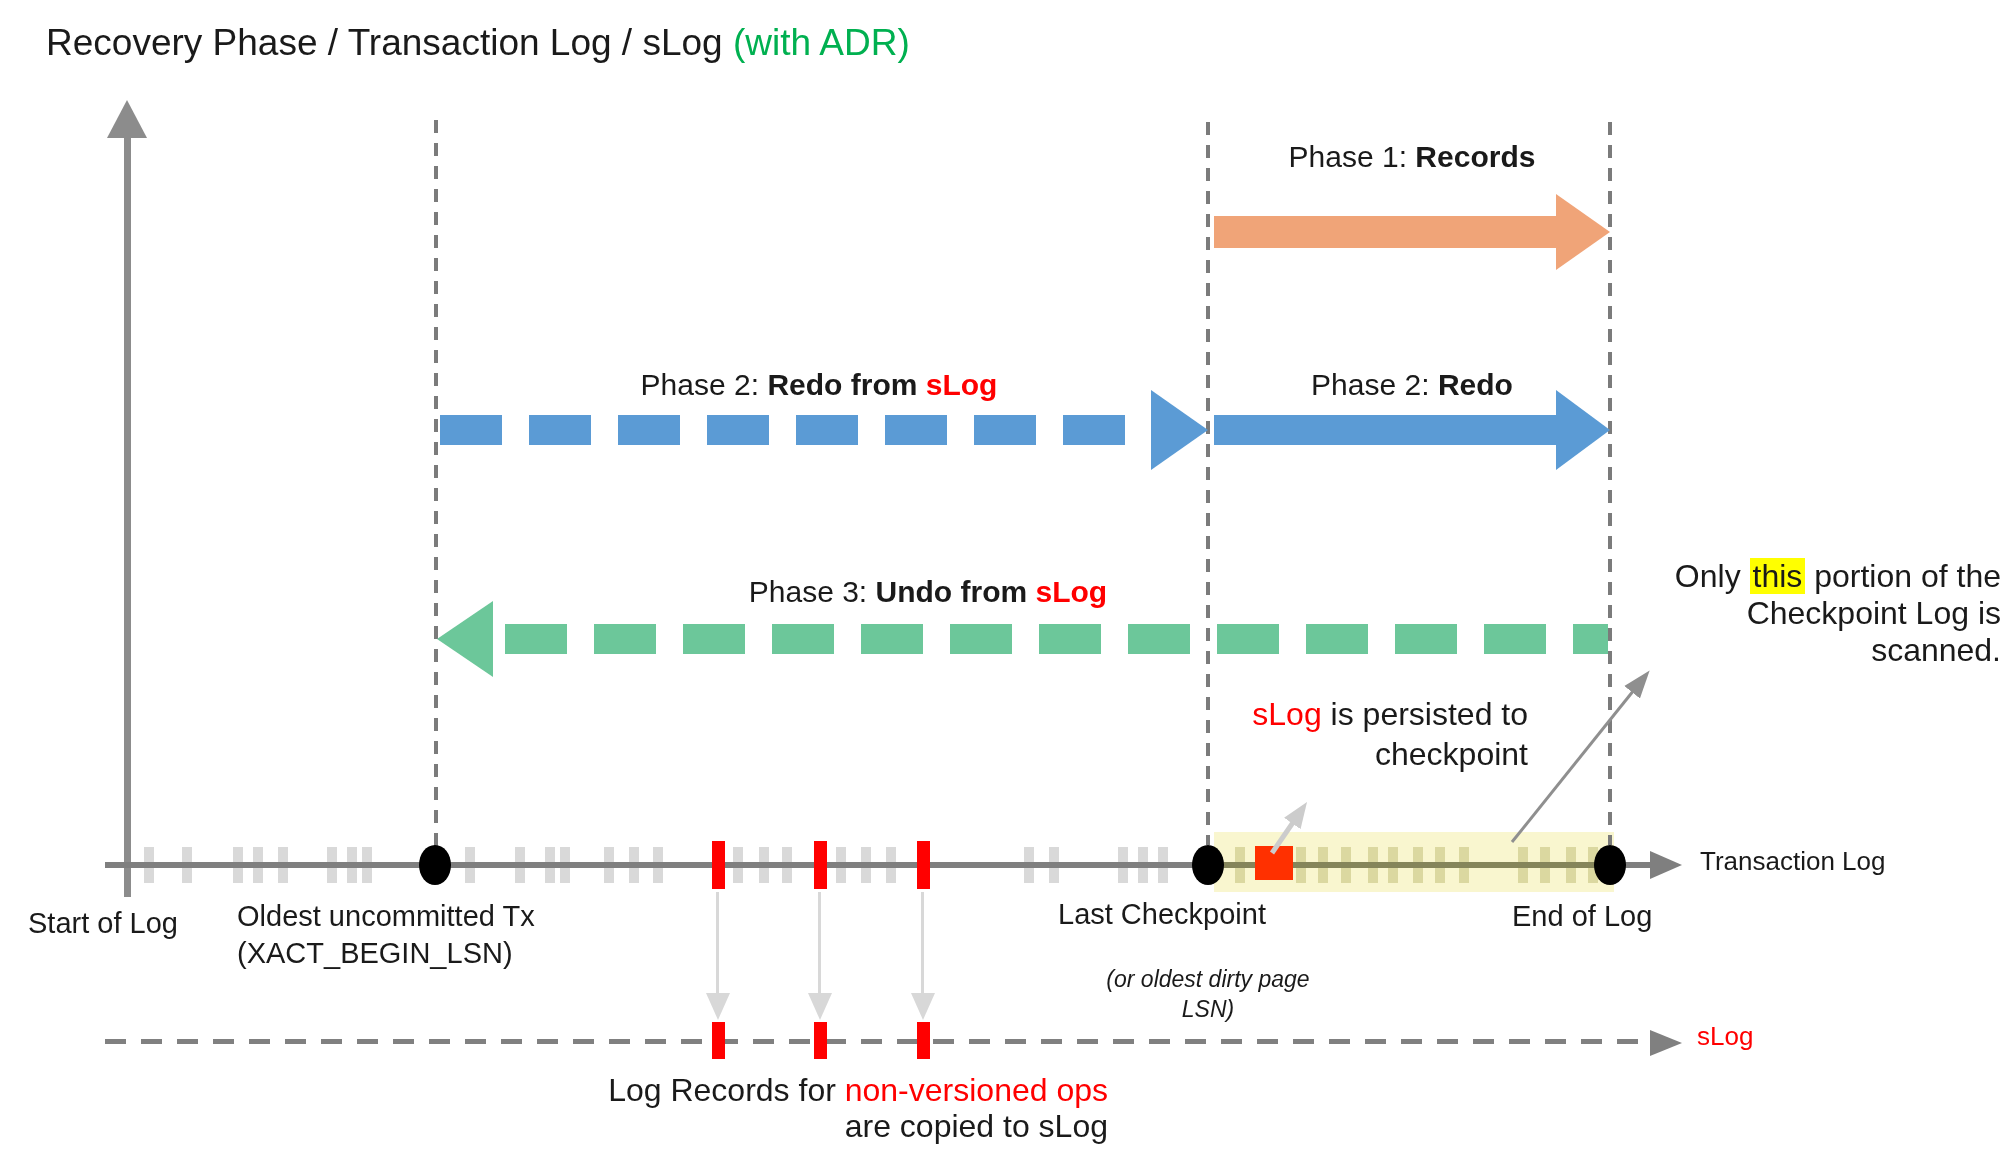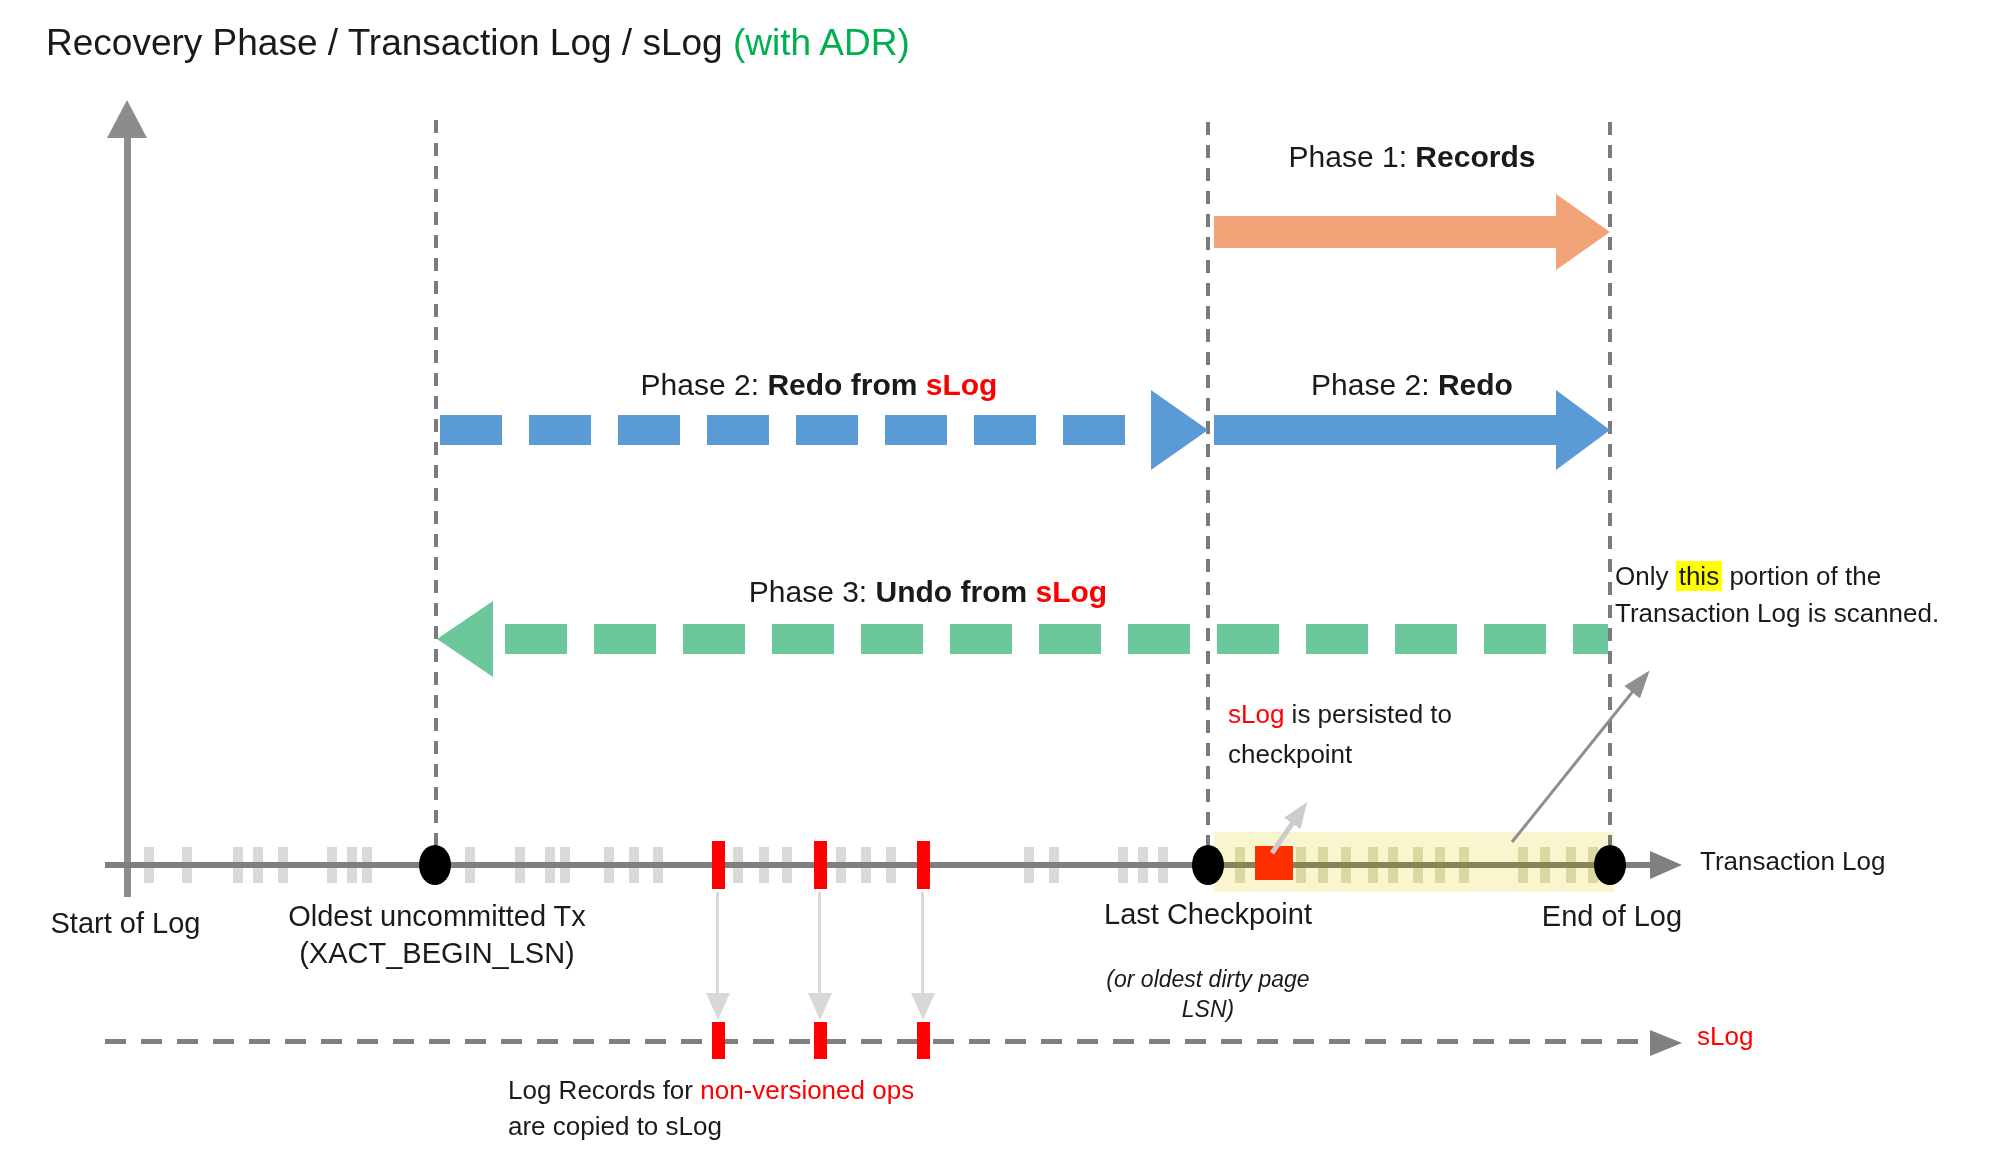--- a/index.html
+++ b/index.html
@@ -50,7 +50,7 @@
 
   
   .plabel{font-size:30px;text-align:center;white-space:nowrap}
-  .note{font-size:26px;text-align:left;line-height:37px}
+  .note{font-size:32px;text-align:right;line-height:37px}
   .axlabel{font-size:29px;text-align:center;line-height:37px}
   .sub-italic{font-size:23px;font-style:italic;text-align:center;line-height:30px}
   .biglabel{font-size:26px;white-space:nowrap}

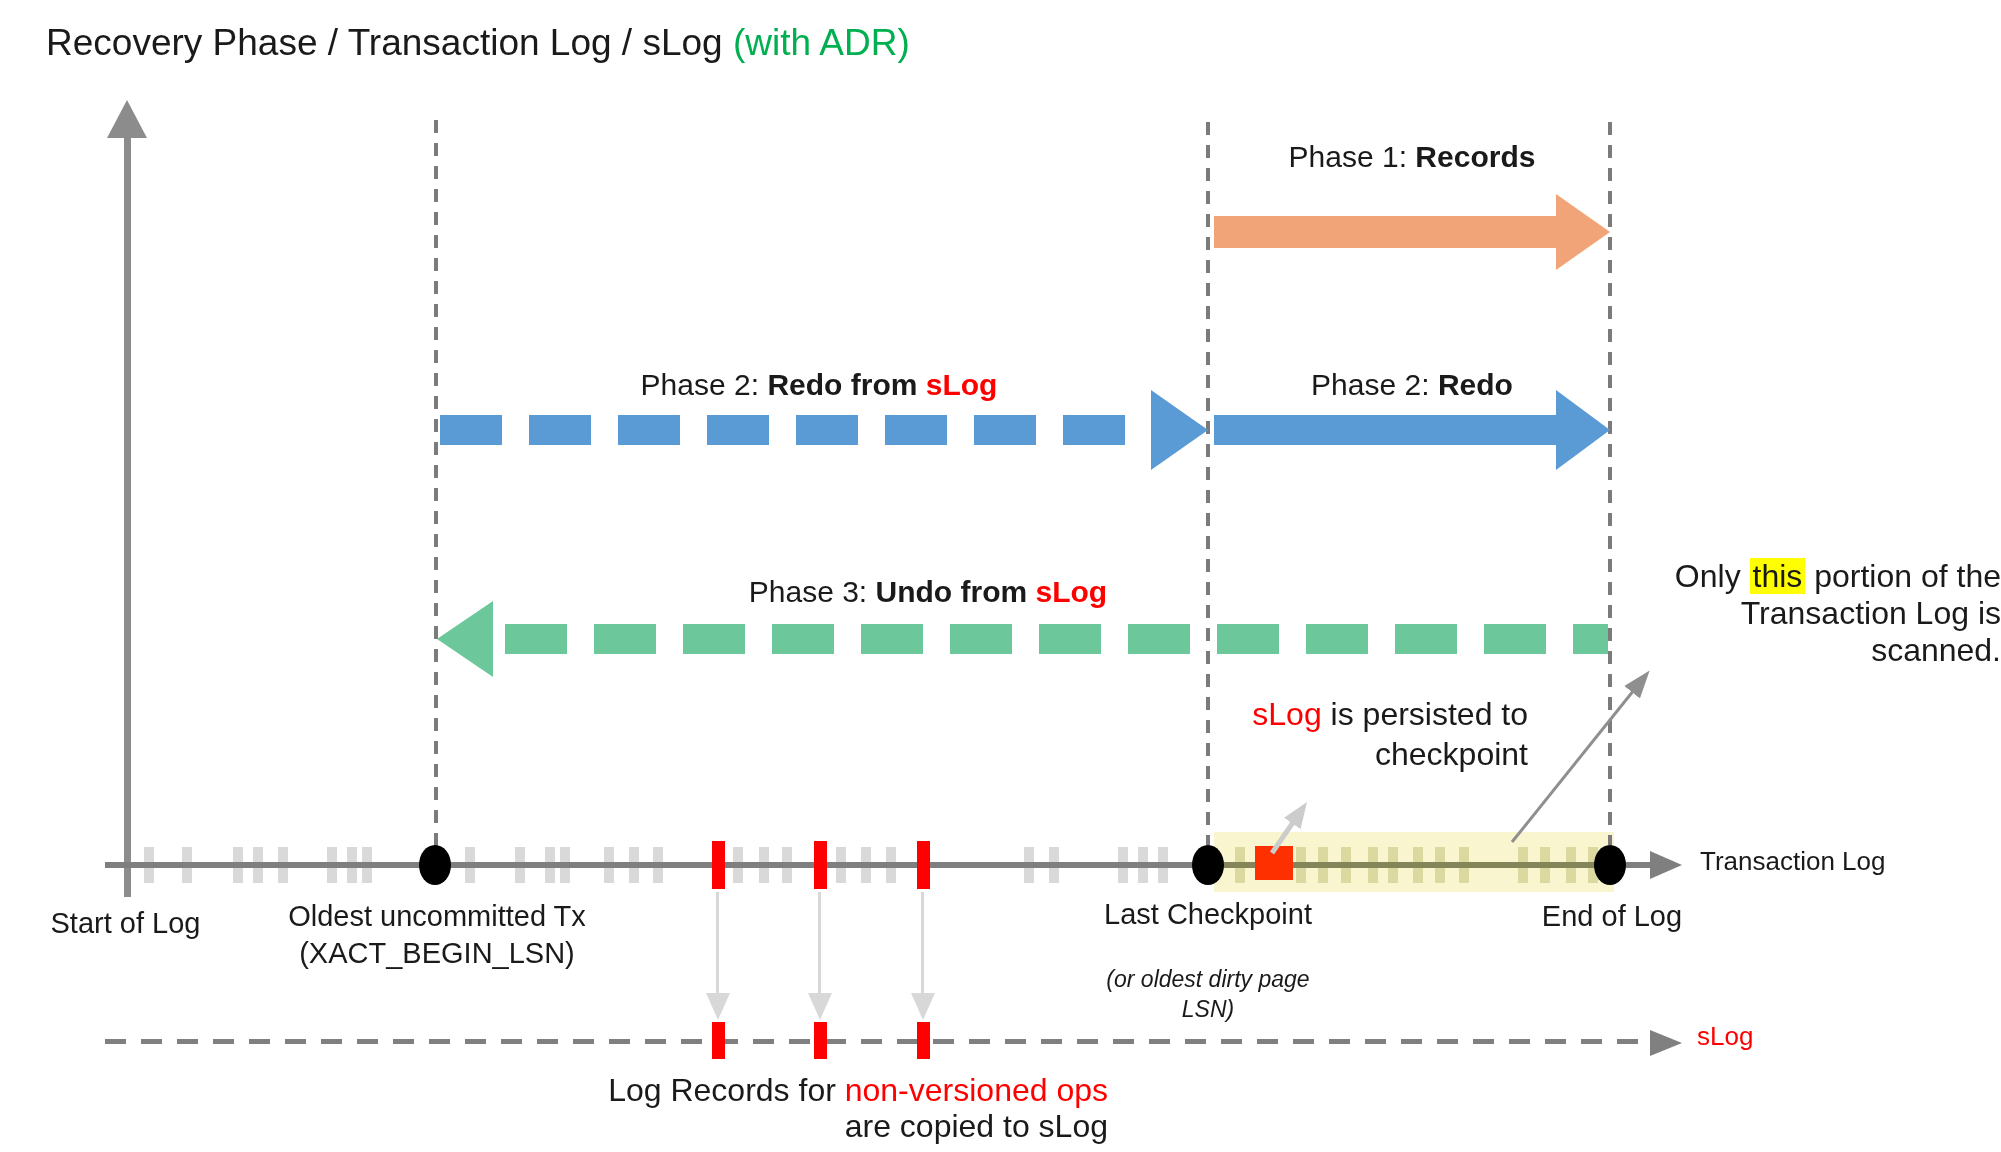--- a/index.html
+++ b/index.html
@@ -184,7 +184,7 @@
 
   <div class="abs note" style="left:1615px;width:386px;top:558px">
     <div><span>Only </span><span class="hl">this</span><span> portion of the</span></div>
-    <div>Transaction Log is scanned.</div>
+    <div>Checkpoint Log is scanned.</div>
   </div>
   <div class="abs note" style="left:1228px;width:300px;top:694px;line-height:40px">
     <div><span class="accent">sLog</span><span> is persisted to</span></div>

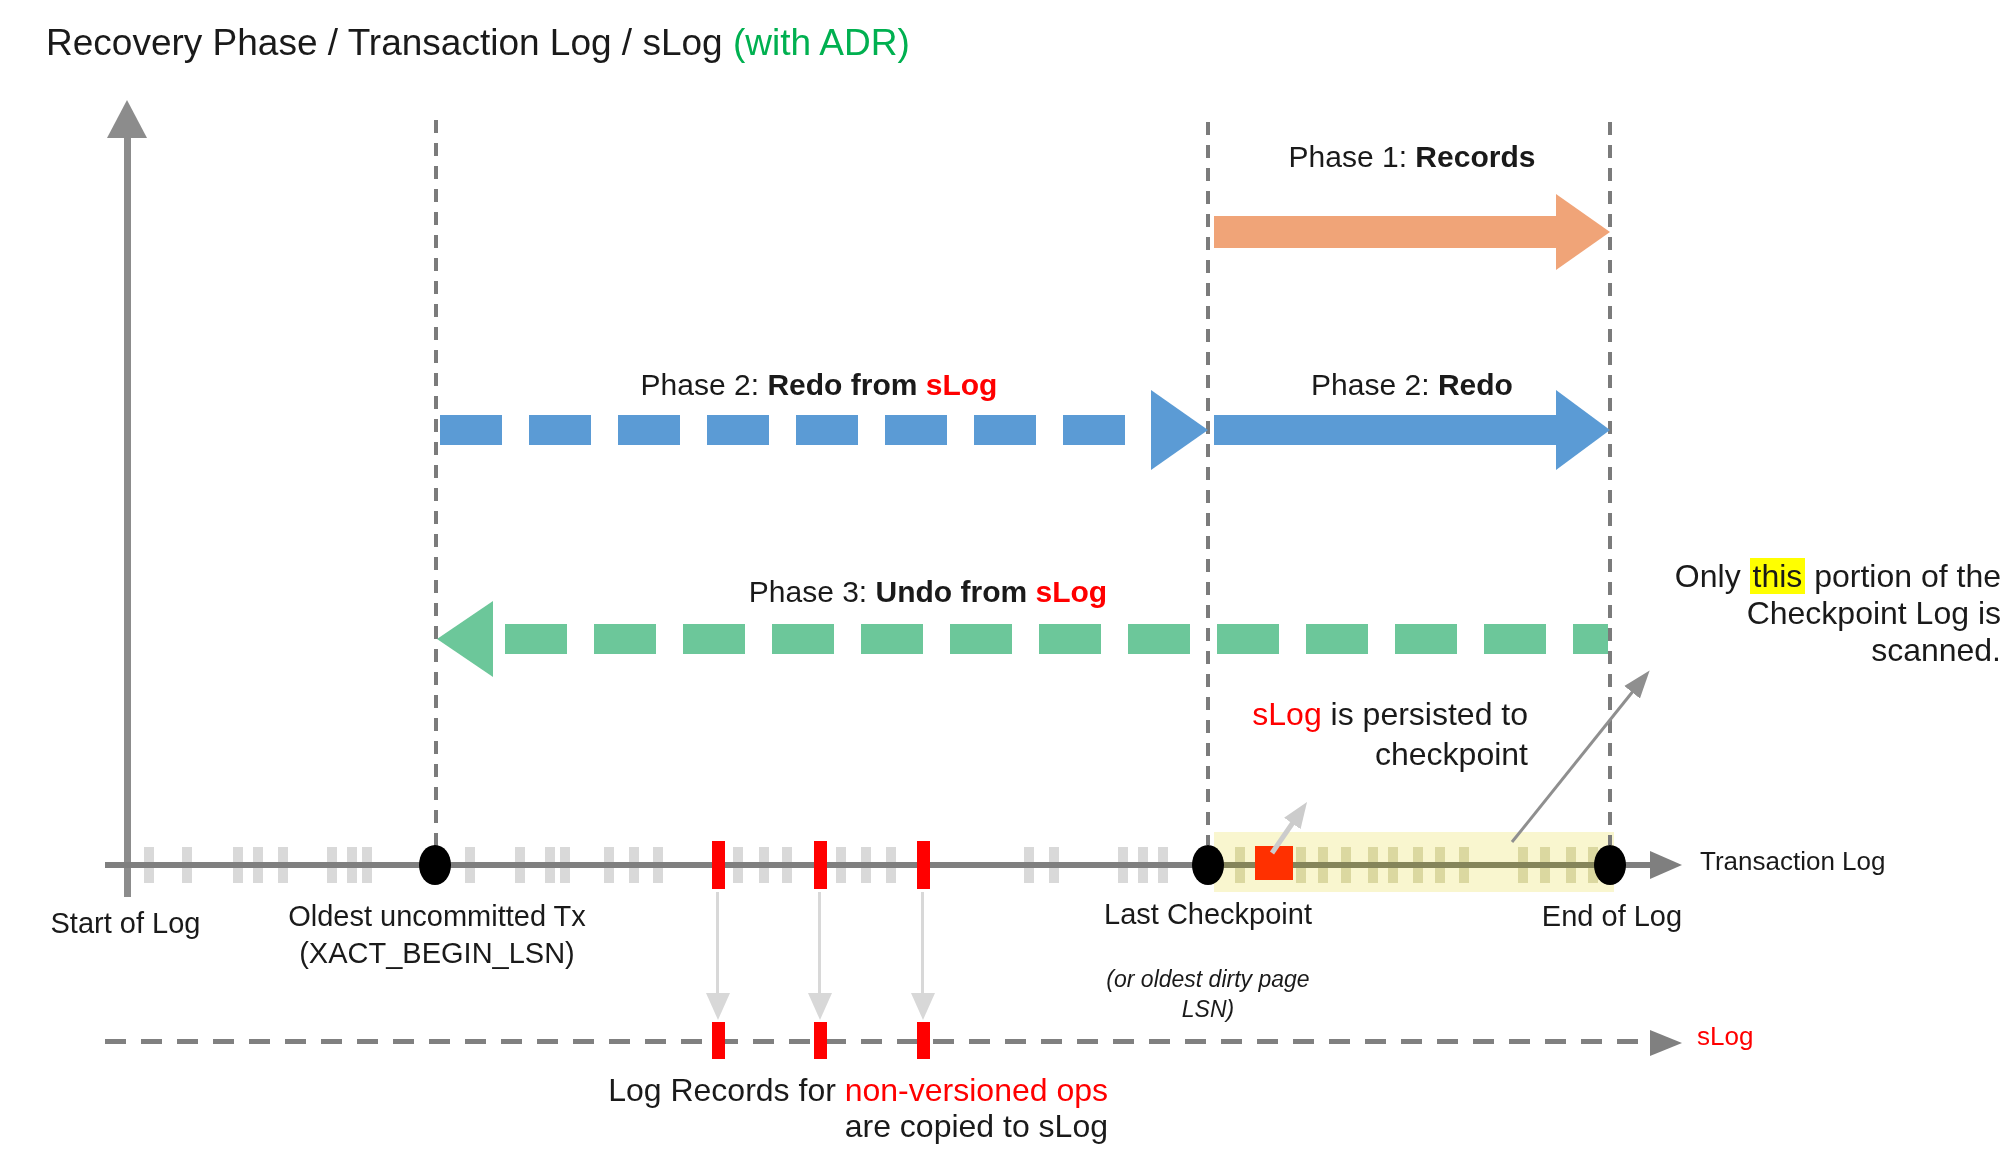--- a/index.html
+++ b/index.html
@@ -51,7 +51,7 @@
   
   .plabel{font-size:30px;text-align:center;white-space:nowrap}
   .note{font-size:32px;text-align:right;line-height:37px}
-  .axlabel{font-size:29px;text-align:center;line-height:37px}
+  .axlabel{font-size:29px;line-height:37px}
   .sub-italic{font-size:23px;font-style:italic;text-align:center;line-height:30px}
   .biglabel{font-size:26px;white-space:nowrap}
 

